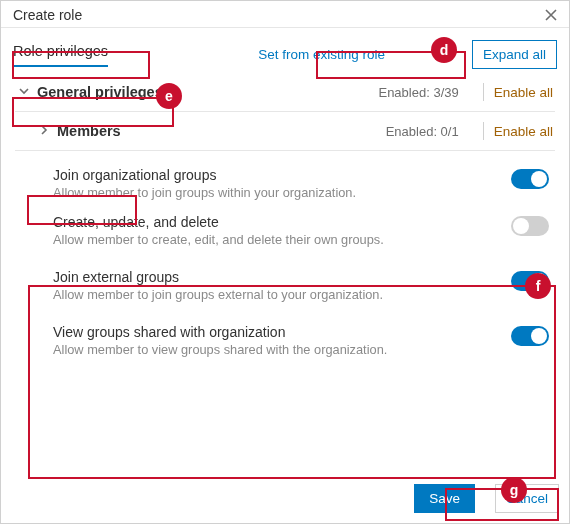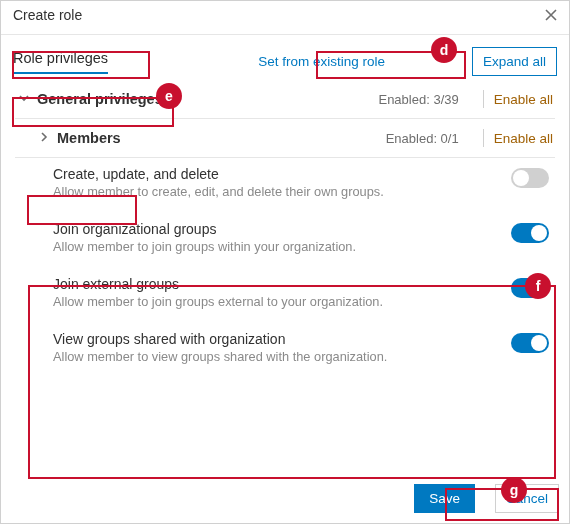--- a/index.html
+++ b/index.html
@@ -5,7 +5,7 @@
   * { box-sizing: border-box; margin: 0; padding: 0; font-family: "Segoe UI", Arial, sans-serif; }
   body { background: #fff; width: 570px; height: 524px; position: relative; color: #323232; font-size: 13.5px; }
   .dialog { border: 1px solid #d0d0d0; width: 570px; height: 524px; position: relative; display:flex; flex-direction:column;}
-  .titlebar { display:flex; justify-content:space-between; align-items:center; padding: 6px 10px 11px 12px; gap: 16px; }
+  .titlebar { display:flex; justify-content:space-between; align-items:center; padding: 6px 10px 4px 12px; gap: 16px; }
   .titlebar-title { font-size: 14px; color:#323232;}
   .close-x { width:16px; height:16px; color:#6e6e6e; cursor:pointer;}
   .topline { border-bottom: 1px solid #e6e6e6; }

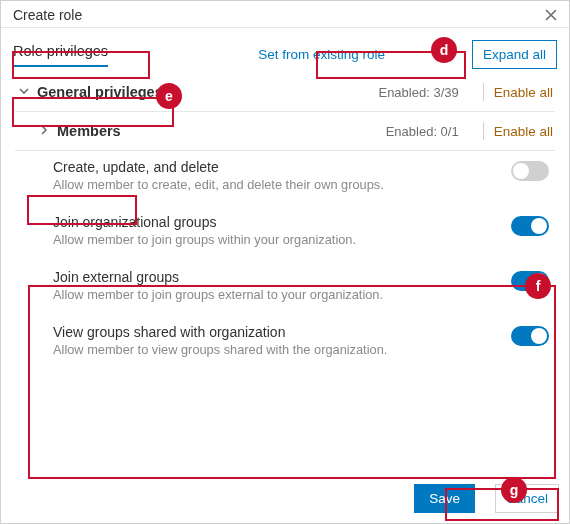--- a/index.html
+++ b/index.html
@@ -91,21 +91,21 @@
 
 
   <div class="priv-list">
+    <div class="priv" style="padding-top:16px;">
+      <div class="txt">
+        <div class="title">Join organizational groups</div>
+        <div class="desc">Allow member to join groups within your organization.</div>
+      </div>
+      <div class="toggle on">
+          <div class="knob"></div>
+        </div>
+    </div>
     <div class="priv">
       <div class="txt">
         <div class="title">Create, update, and delete</div>
         <div class="desc">Allow member to create, edit, and delete their own groups.</div>
       </div>
       <div class="toggle">
-          <div class="knob"></div>
-        </div>
-    </div>
-    <div class="priv" style="padding-top:16px;">
-      <div class="txt">
-        <div class="title">Join organizational groups</div>
-        <div class="desc">Allow member to join groups within your organization.</div>
-      </div>
-      <div class="toggle on">
           <div class="knob"></div>
         </div>
     </div>

